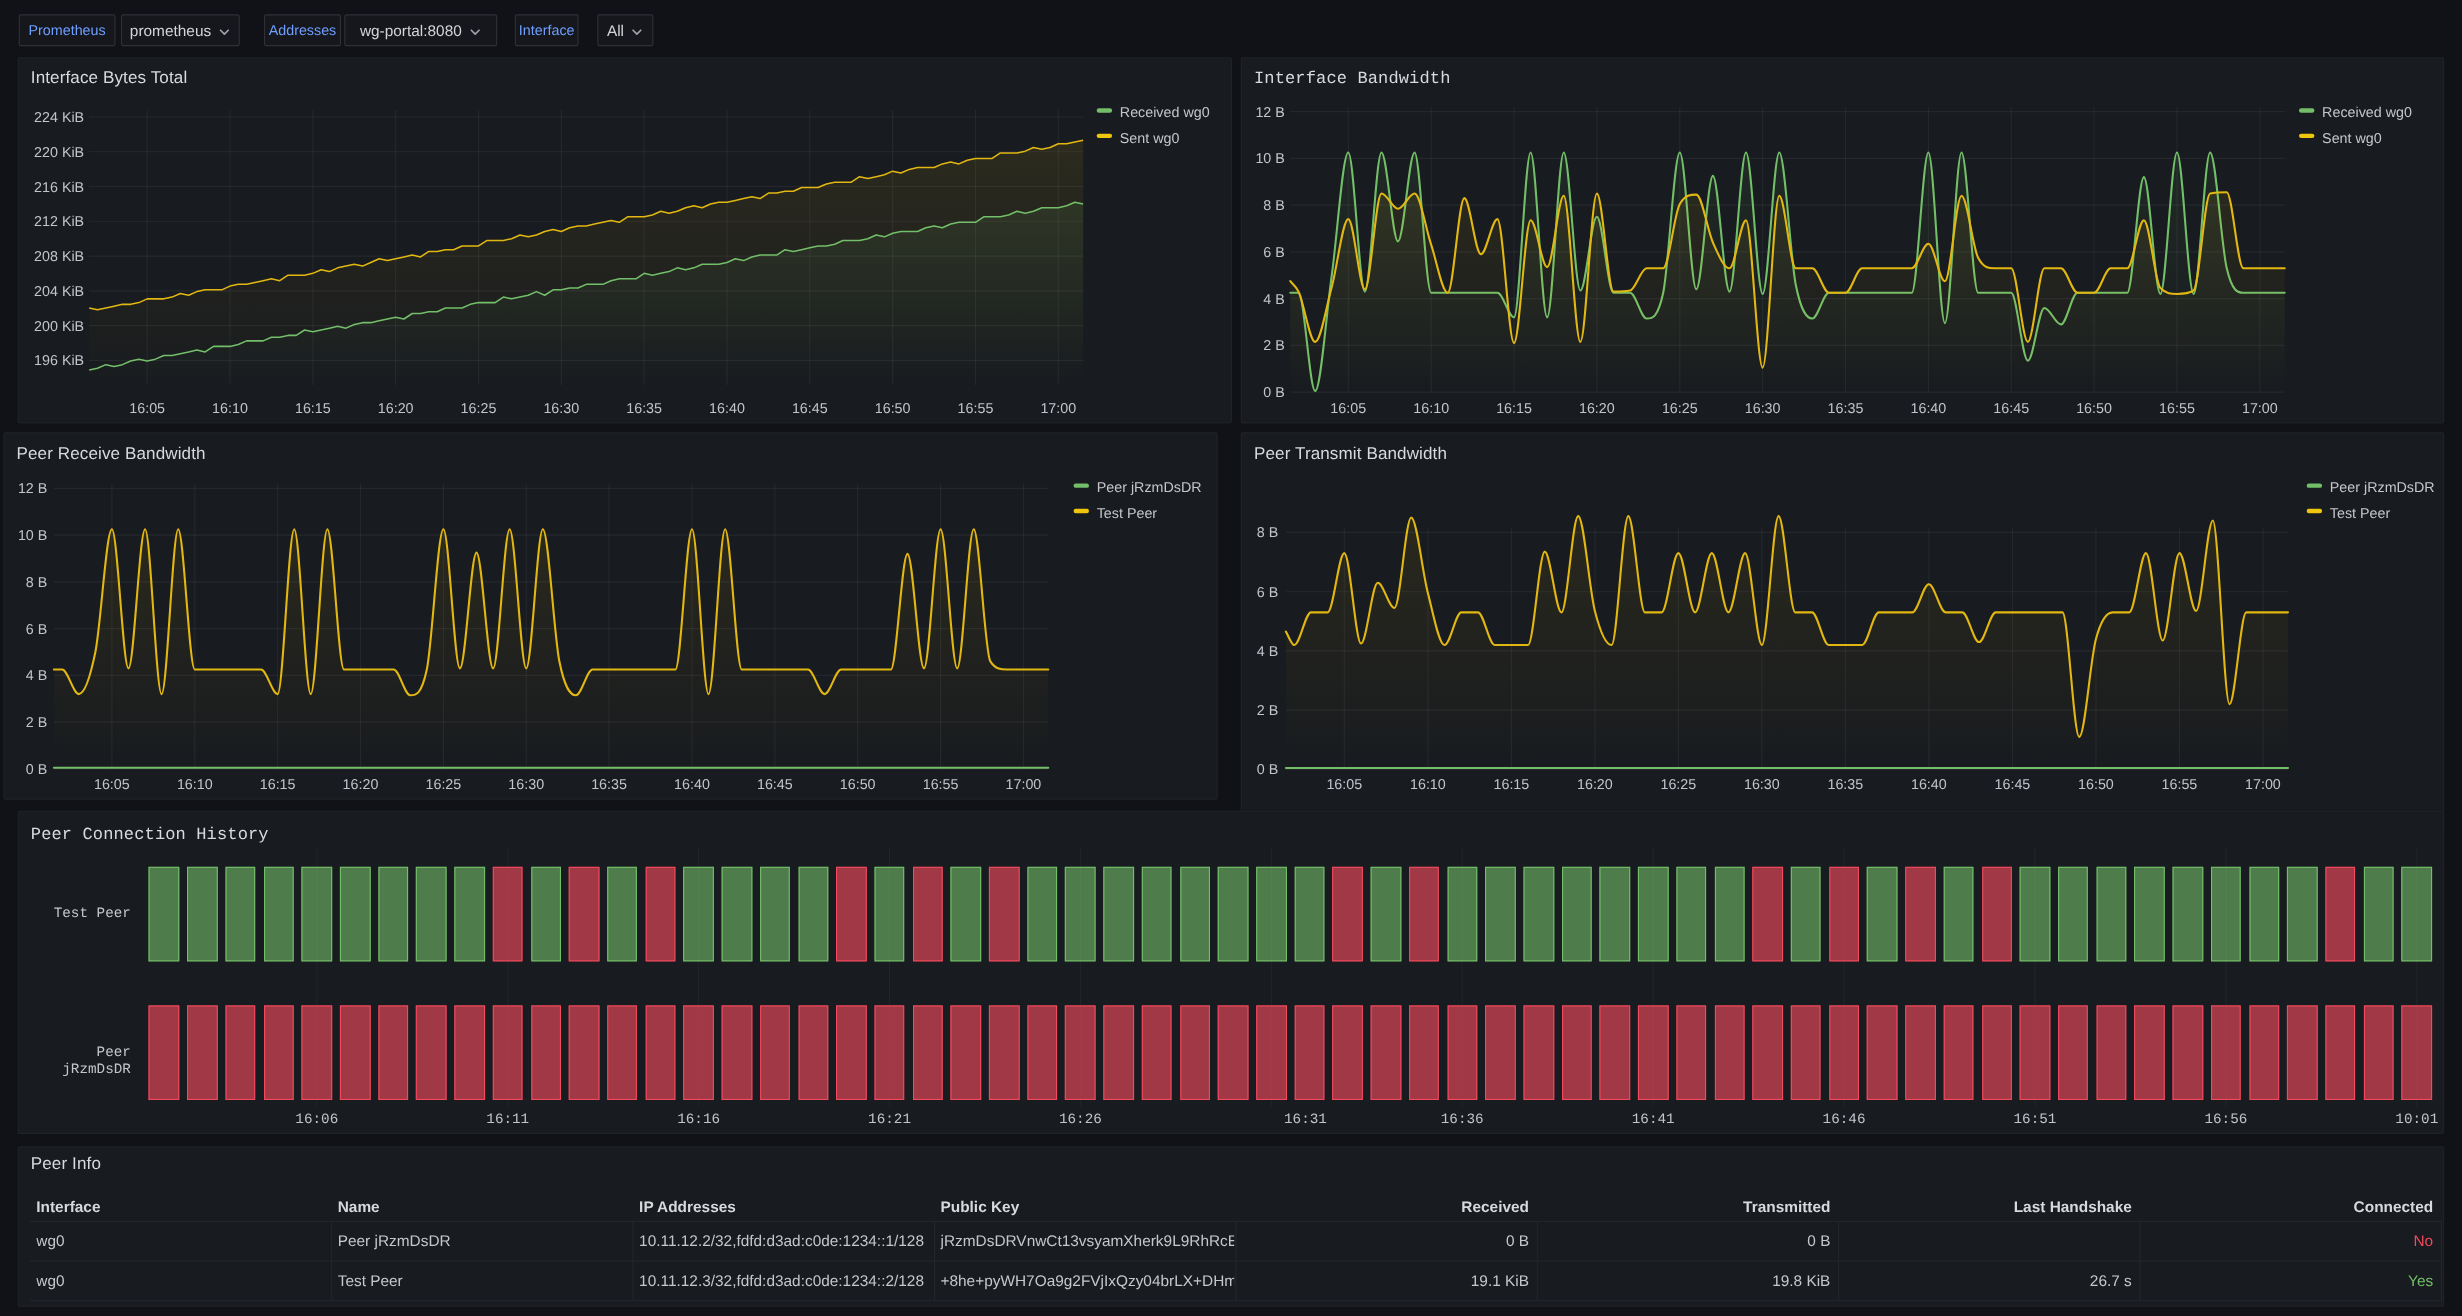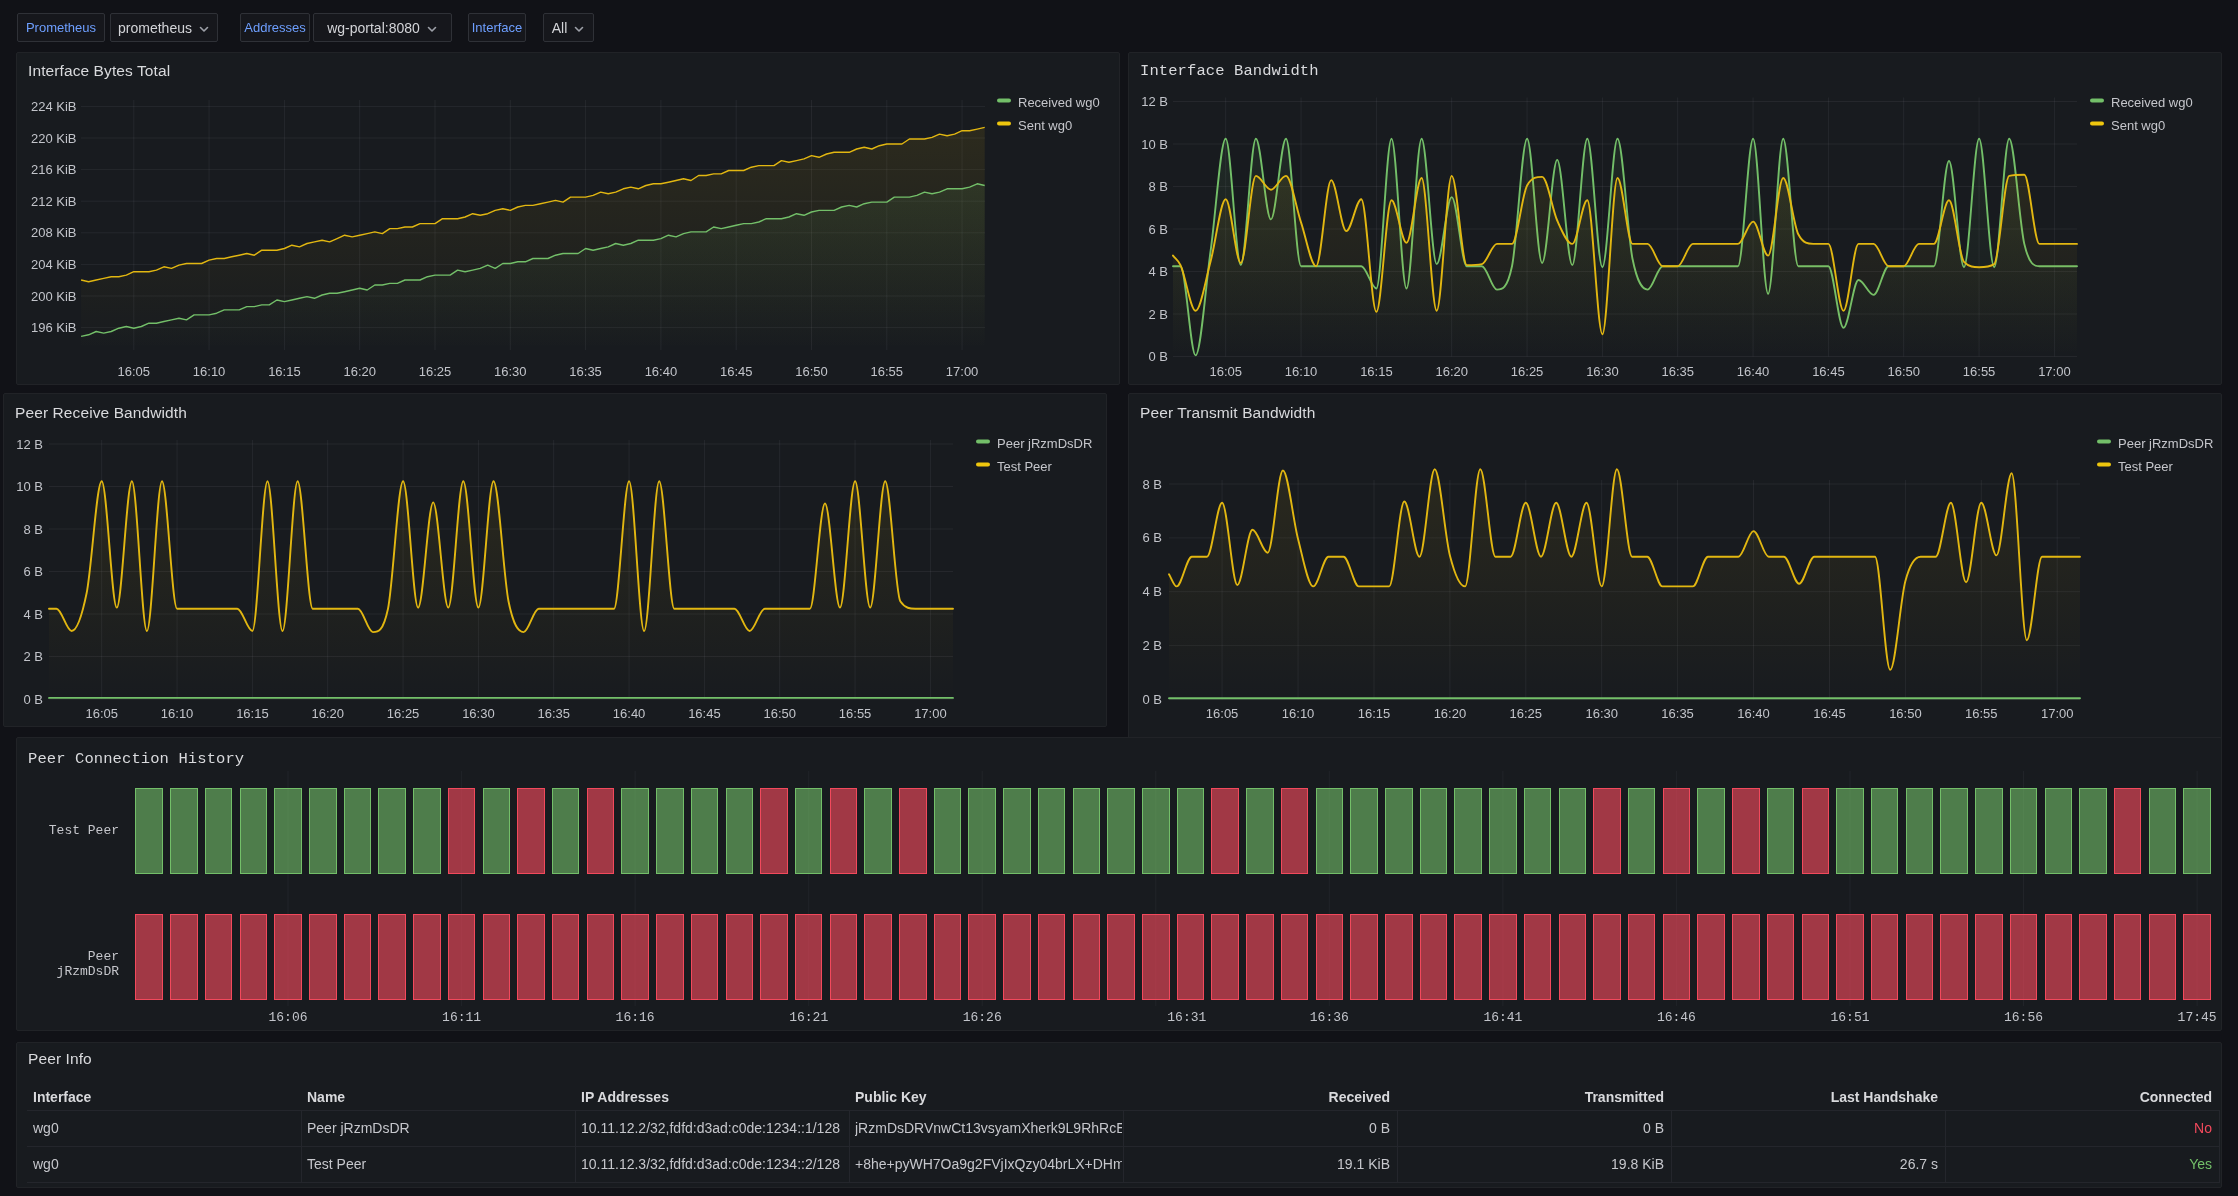--- a/index.html
+++ b/index.html
@@ -448,7 +448,7 @@
 <div class="tl-lbl" style="left:1659.4px;">16:46</div>
 <div class="tl-lbl" style="left:1833.0px;">16:51</div>
 <div class="tl-lbl" style="left:2006.5px;">16:56</div>
-<div class="tl-lbl" style="left:2180.1px;">17:45</div>
+<div class="tl-lbl" style="left:2180.1px;">10:01</div>
 </div>
 <div class="panel" style="left:16px;top:1042px;width:2206px;height:146px;">
 <div class="ptitle" style="left:11px;top:7px;">Peer Info</div>

